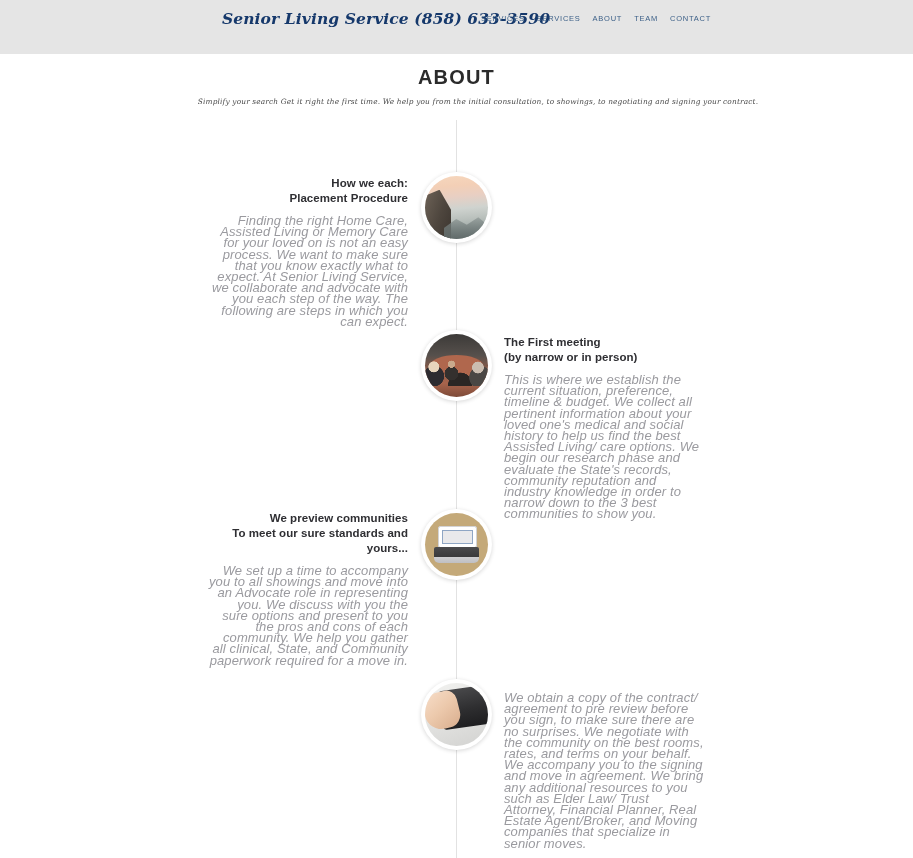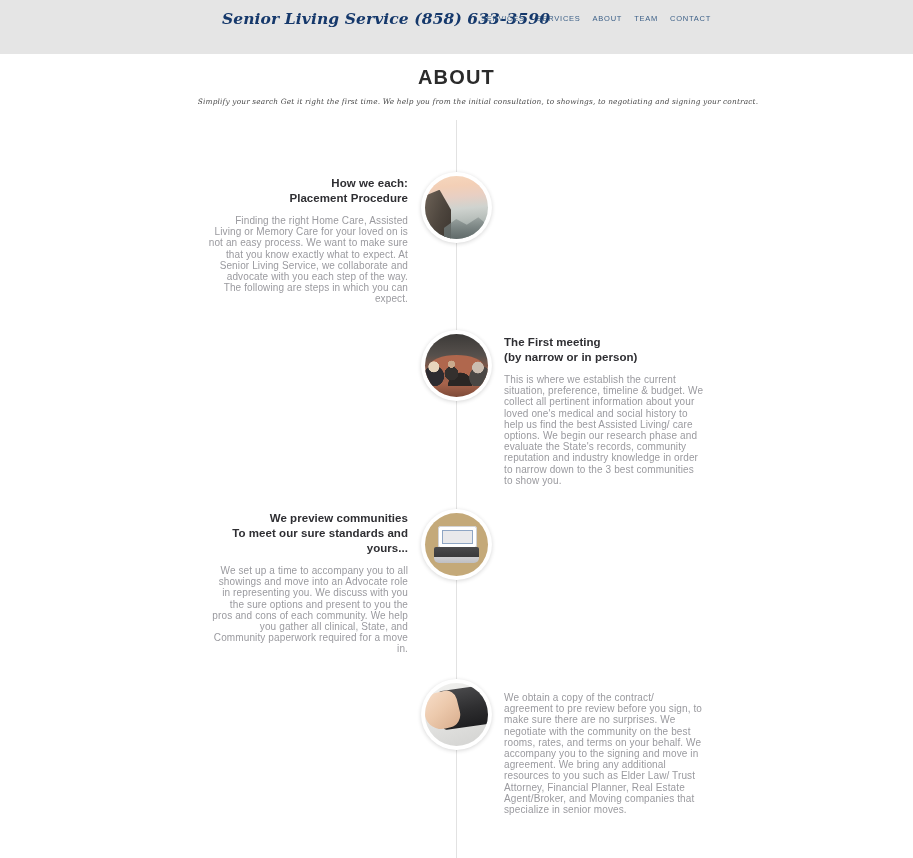--- a/index.html
+++ b/index.html
@@ -220,10 +220,11 @@
   }
   .tl-body {
     margin-top: 9px;
-    font-size: 10px;
+    font-size: 13px;
     line-height: 11.2px;
     color: #9a9a9f;
     letter-spacing: 0.12px;
+    font-style: italic;
   }
 </style>
 </head>

